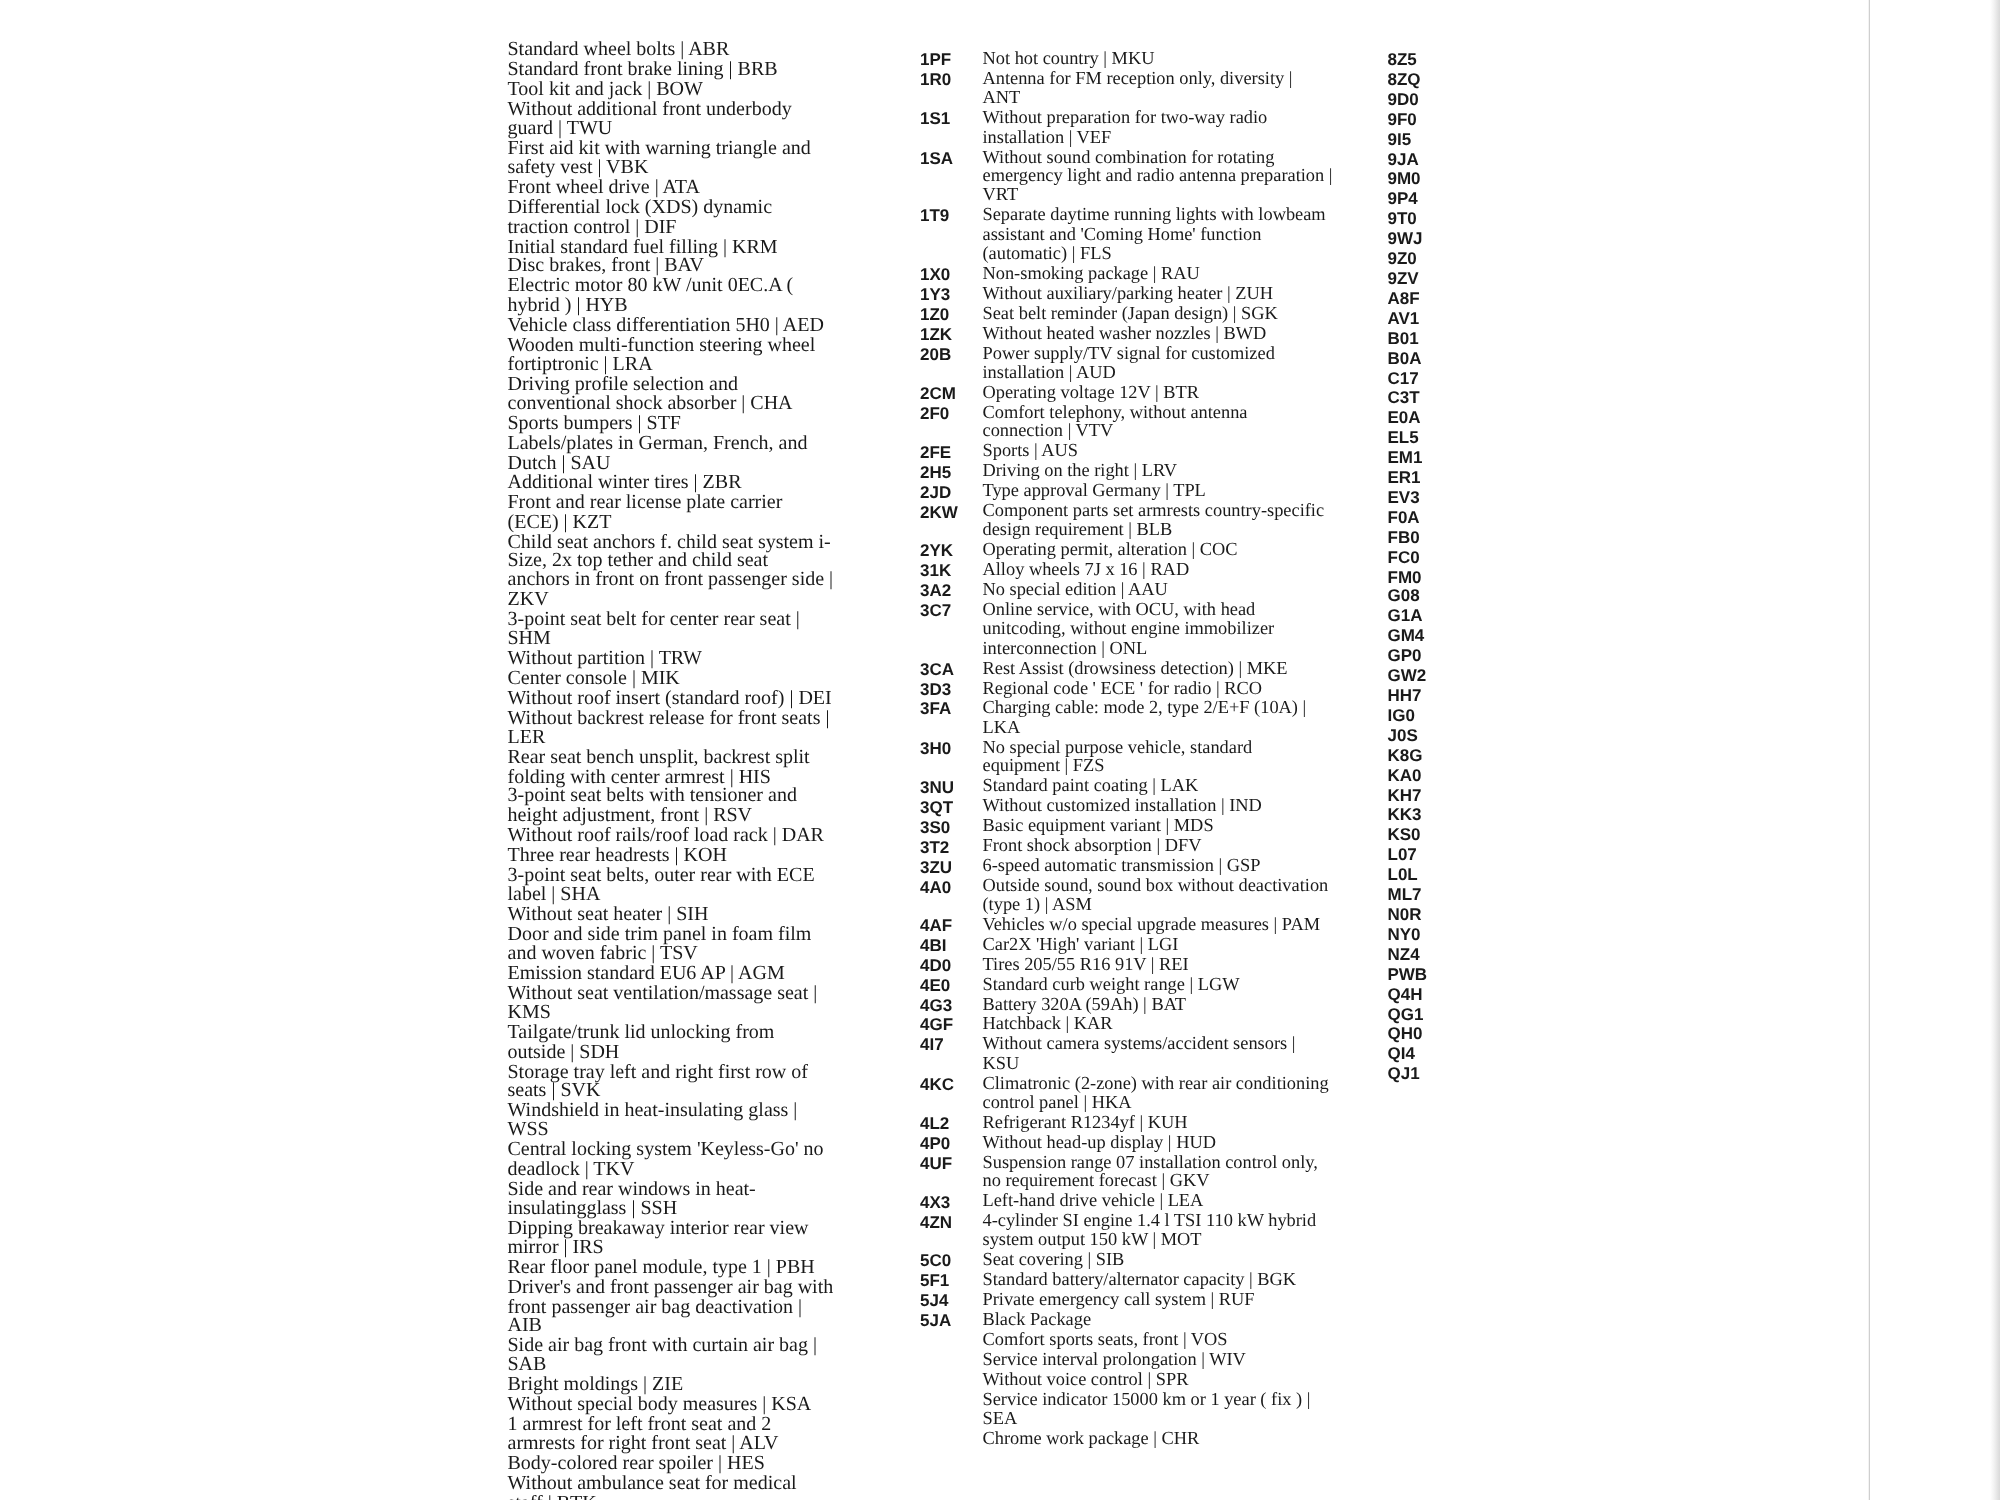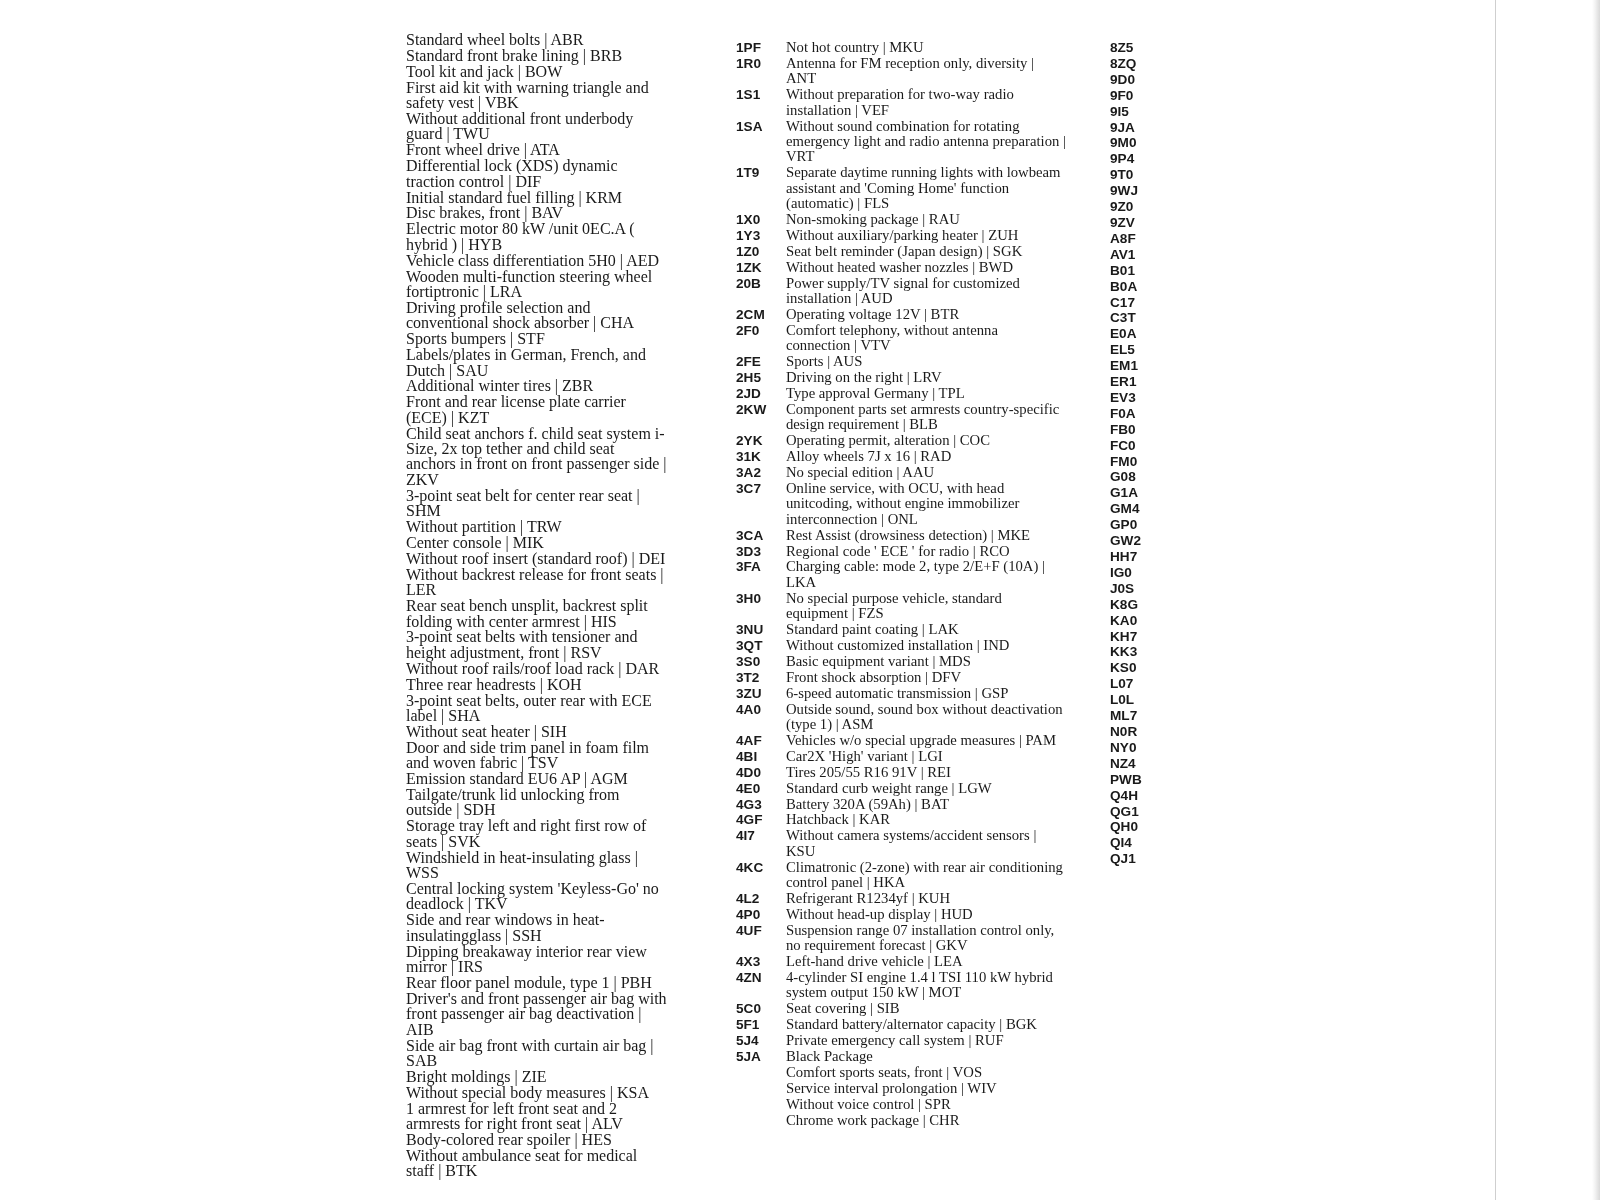--- a/index.html
+++ b/index.html
@@ -108,8 +108,8 @@
       <div class="entry">Standard wheel bolts | ABR</div>
       <div class="entry">Standard front brake lining | BRB</div>
       <div class="entry">Tool kit and jack | BOW</div>
+      <div class="entry">Without additional front underbody guard | TWU</div>
       <div class="entry">First aid kit with warning triangle and safety vest | VBK</div>
-      <div class="entry">Without additional front underbody guard | TWU</div>
       <div class="entry">Front wheel drive | ATA</div>
       <div class="entry">Differential lock (XDS) dynamic traction control | DIF</div>
       <div class="entry">Initial standard fuel filling | KRM</div>

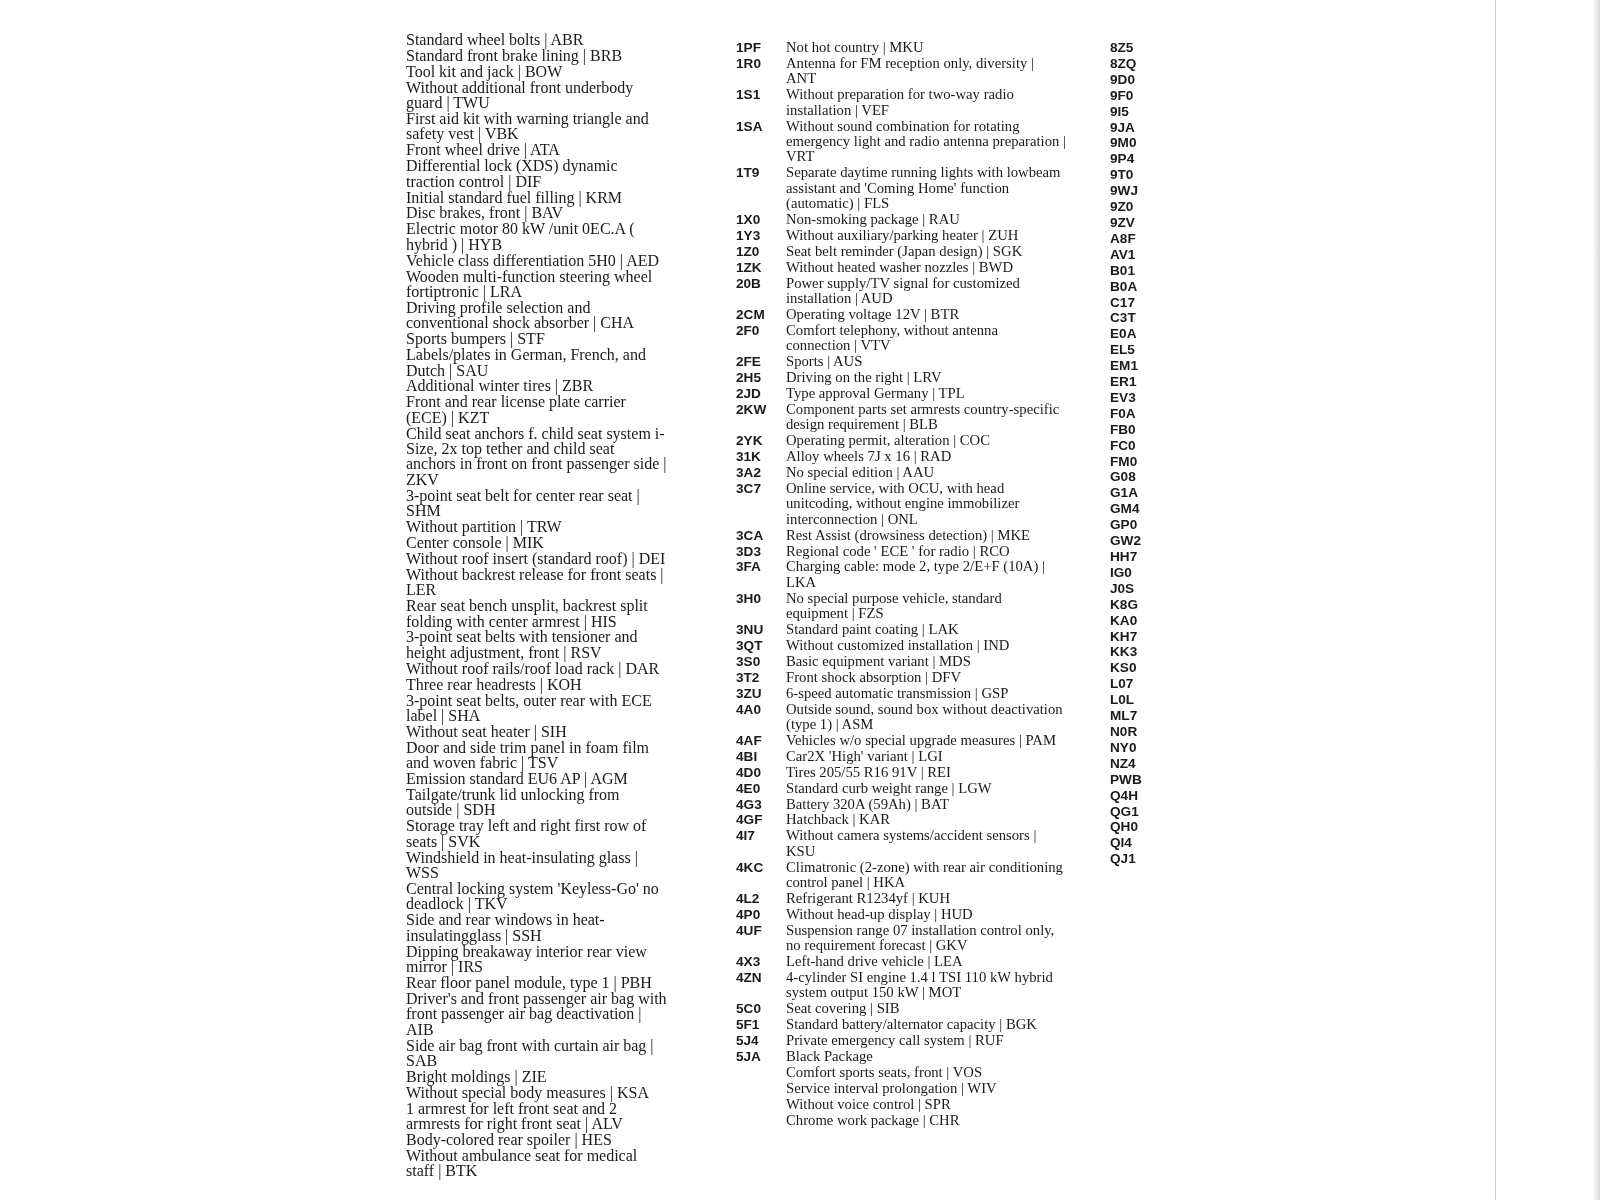--- a/index.html
+++ b/index.html
@@ -136,6 +136,7 @@
       <div class="entry">Without seat heater | SIH</div>
       <div class="entry">Door and side trim panel in foam film and woven fabric | TSV</div>
       <div class="entry">Emission standard EU6 AP | AGM</div>
+      <div class="entry">Without seat ventilation/massage seat | KMS</div>
       <div class="entry">Tailgate/trunk lid unlocking from outside | SDH</div>
       <div class="entry">Storage tray left and right first row of seats | SVK</div>
       <div class="entry">Windshield in heat-insulating glass | WSS</div>

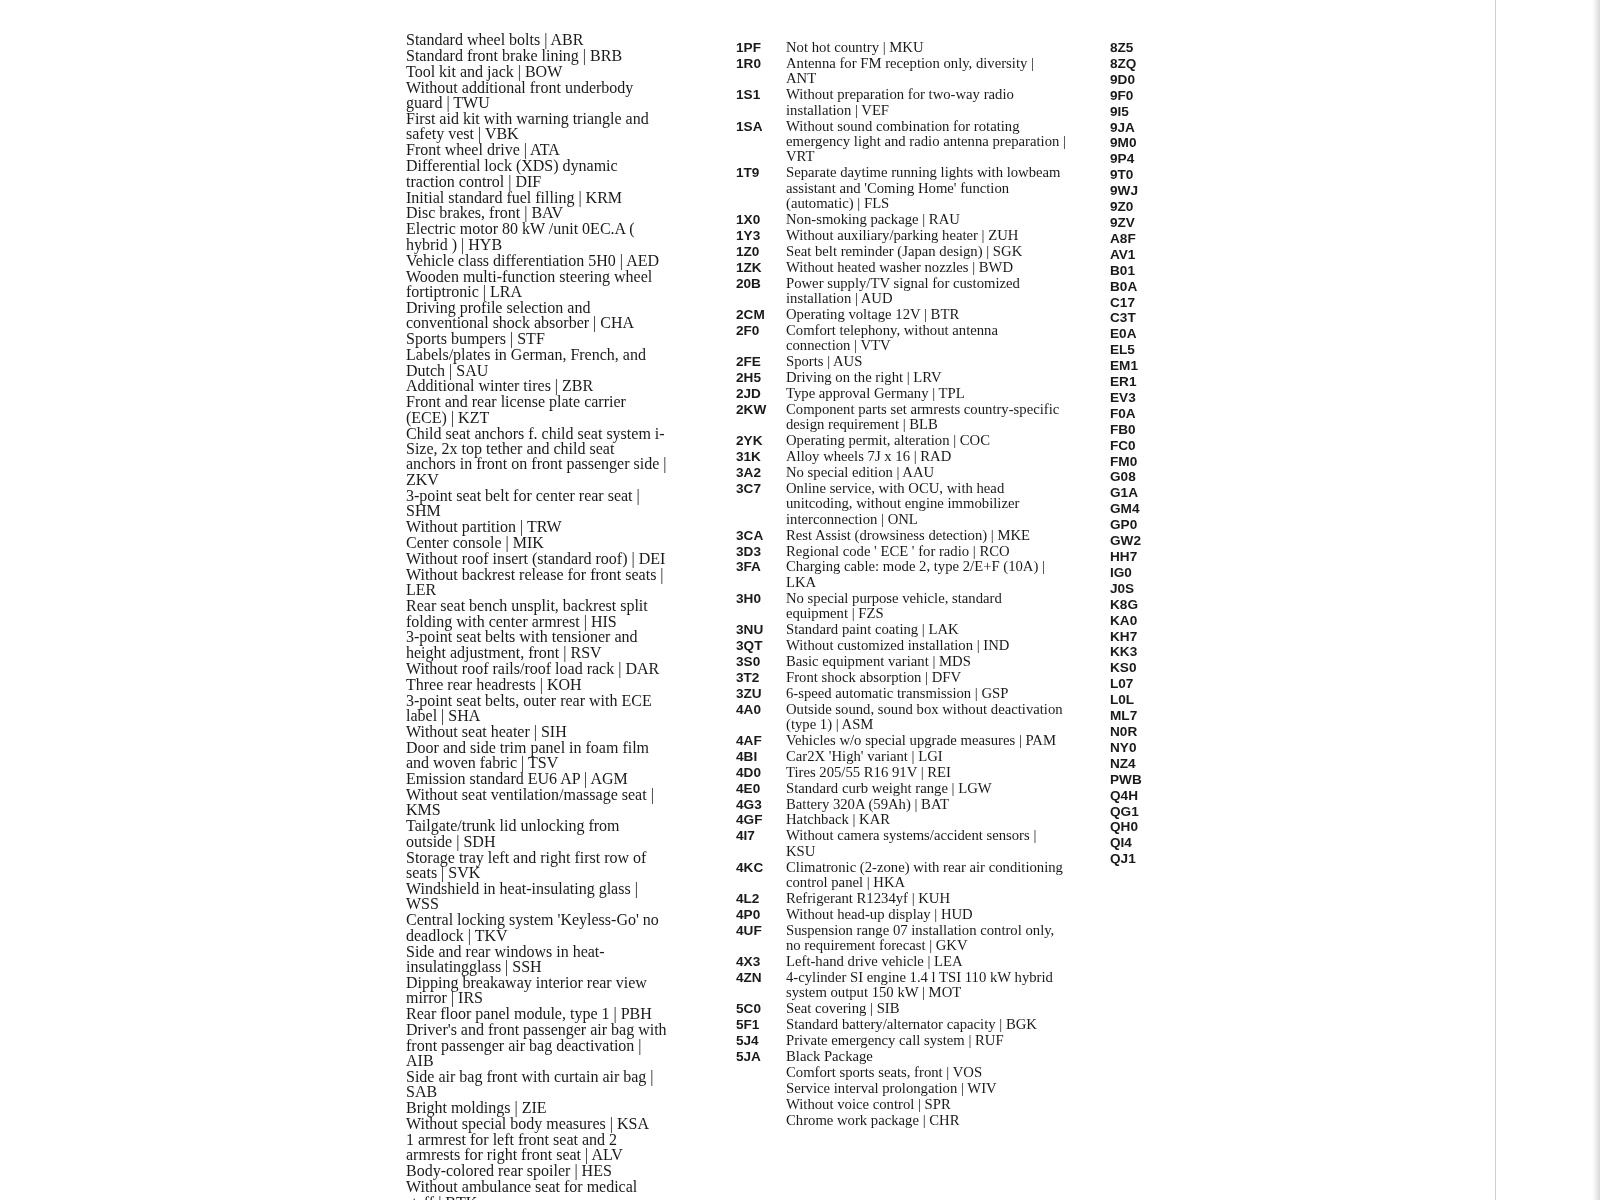--- a/index.html
+++ b/index.html
@@ -353,6 +353,10 @@
       <div class="pair">
         <div class="code"></div>
         <div class="desc">Without voice control | SPR</div>
+      </div>
+      <div class="pair">
+        <div class="code"></div>
+        <div class="desc">Service indicator 15000 km or 1 year ( fix ) | SEA</div>
       </div>
       <div class="pair">
         <div class="code"></div>

